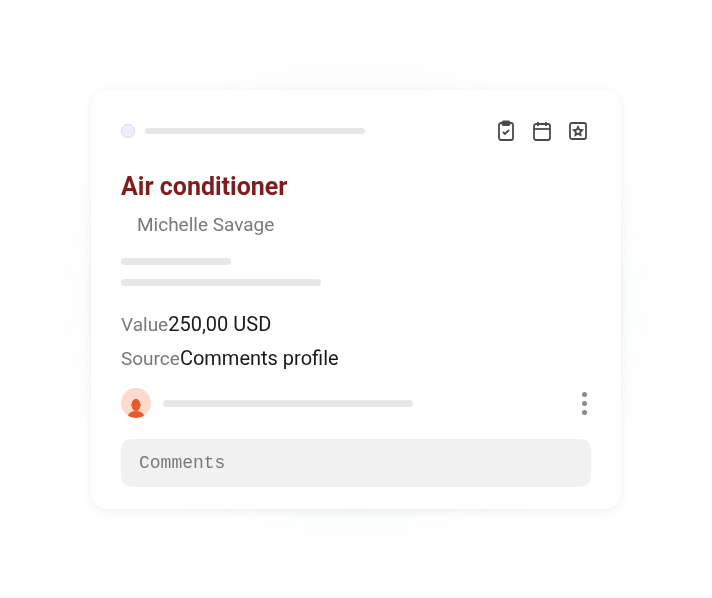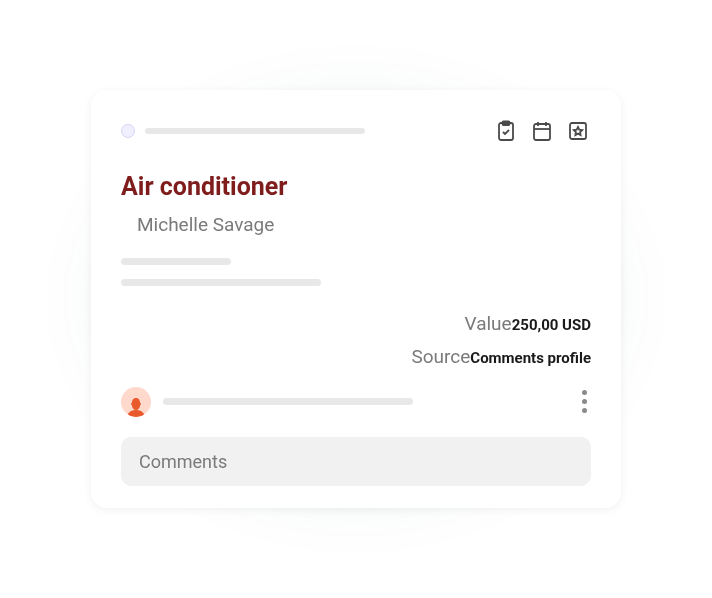--- a/index.html
+++ b/index.html
@@ -108,7 +108,7 @@
     }
     .kv-row {
       display: flex;
-      justify-content: flex-end;
+      justify-content: flex-start;
       align-items: baseline;
       margin-bottom: 10px;
     }

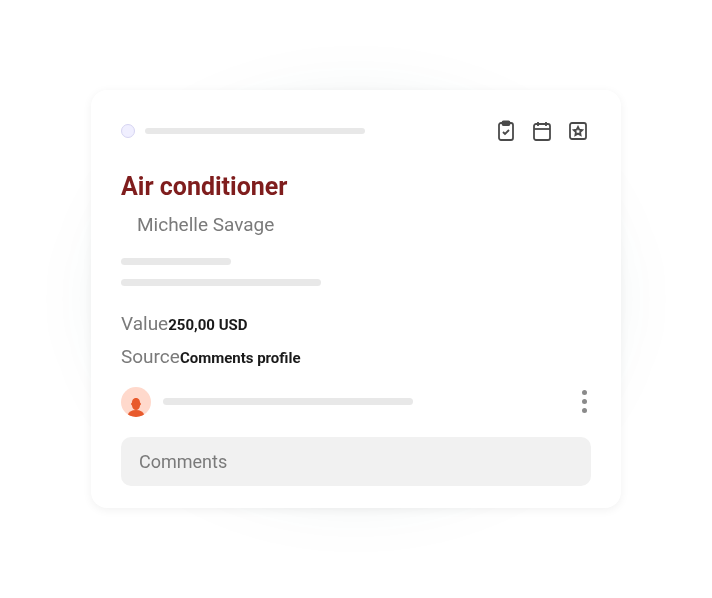--- a/index.html
+++ b/index.html
@@ -117,8 +117,8 @@
       color: #7a7a7a;
     }
     .kv-value {
-      font-size: 15px;
-      font-weight: 700;
+      font-size: 20px;
+      font-weight: 400;
       color: #1a1a1a;
     }
     .avatar-row {

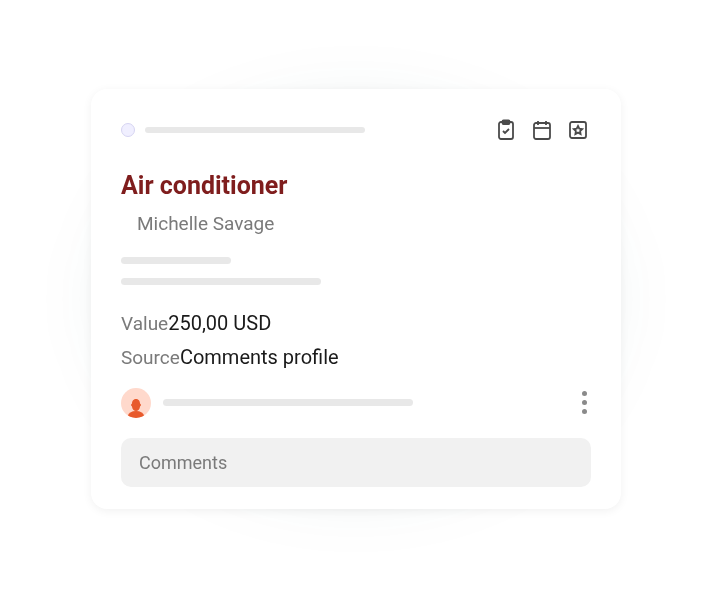--- a/index.html
+++ b/index.html
@@ -168,6 +168,7 @@
       background: #f1f1f1;
       border-radius: 10px;
       padding: 14px 18px;
+      font-family: Liberation Mono, monospace;
     }
     .comments-text {
       font-size: 18px;

